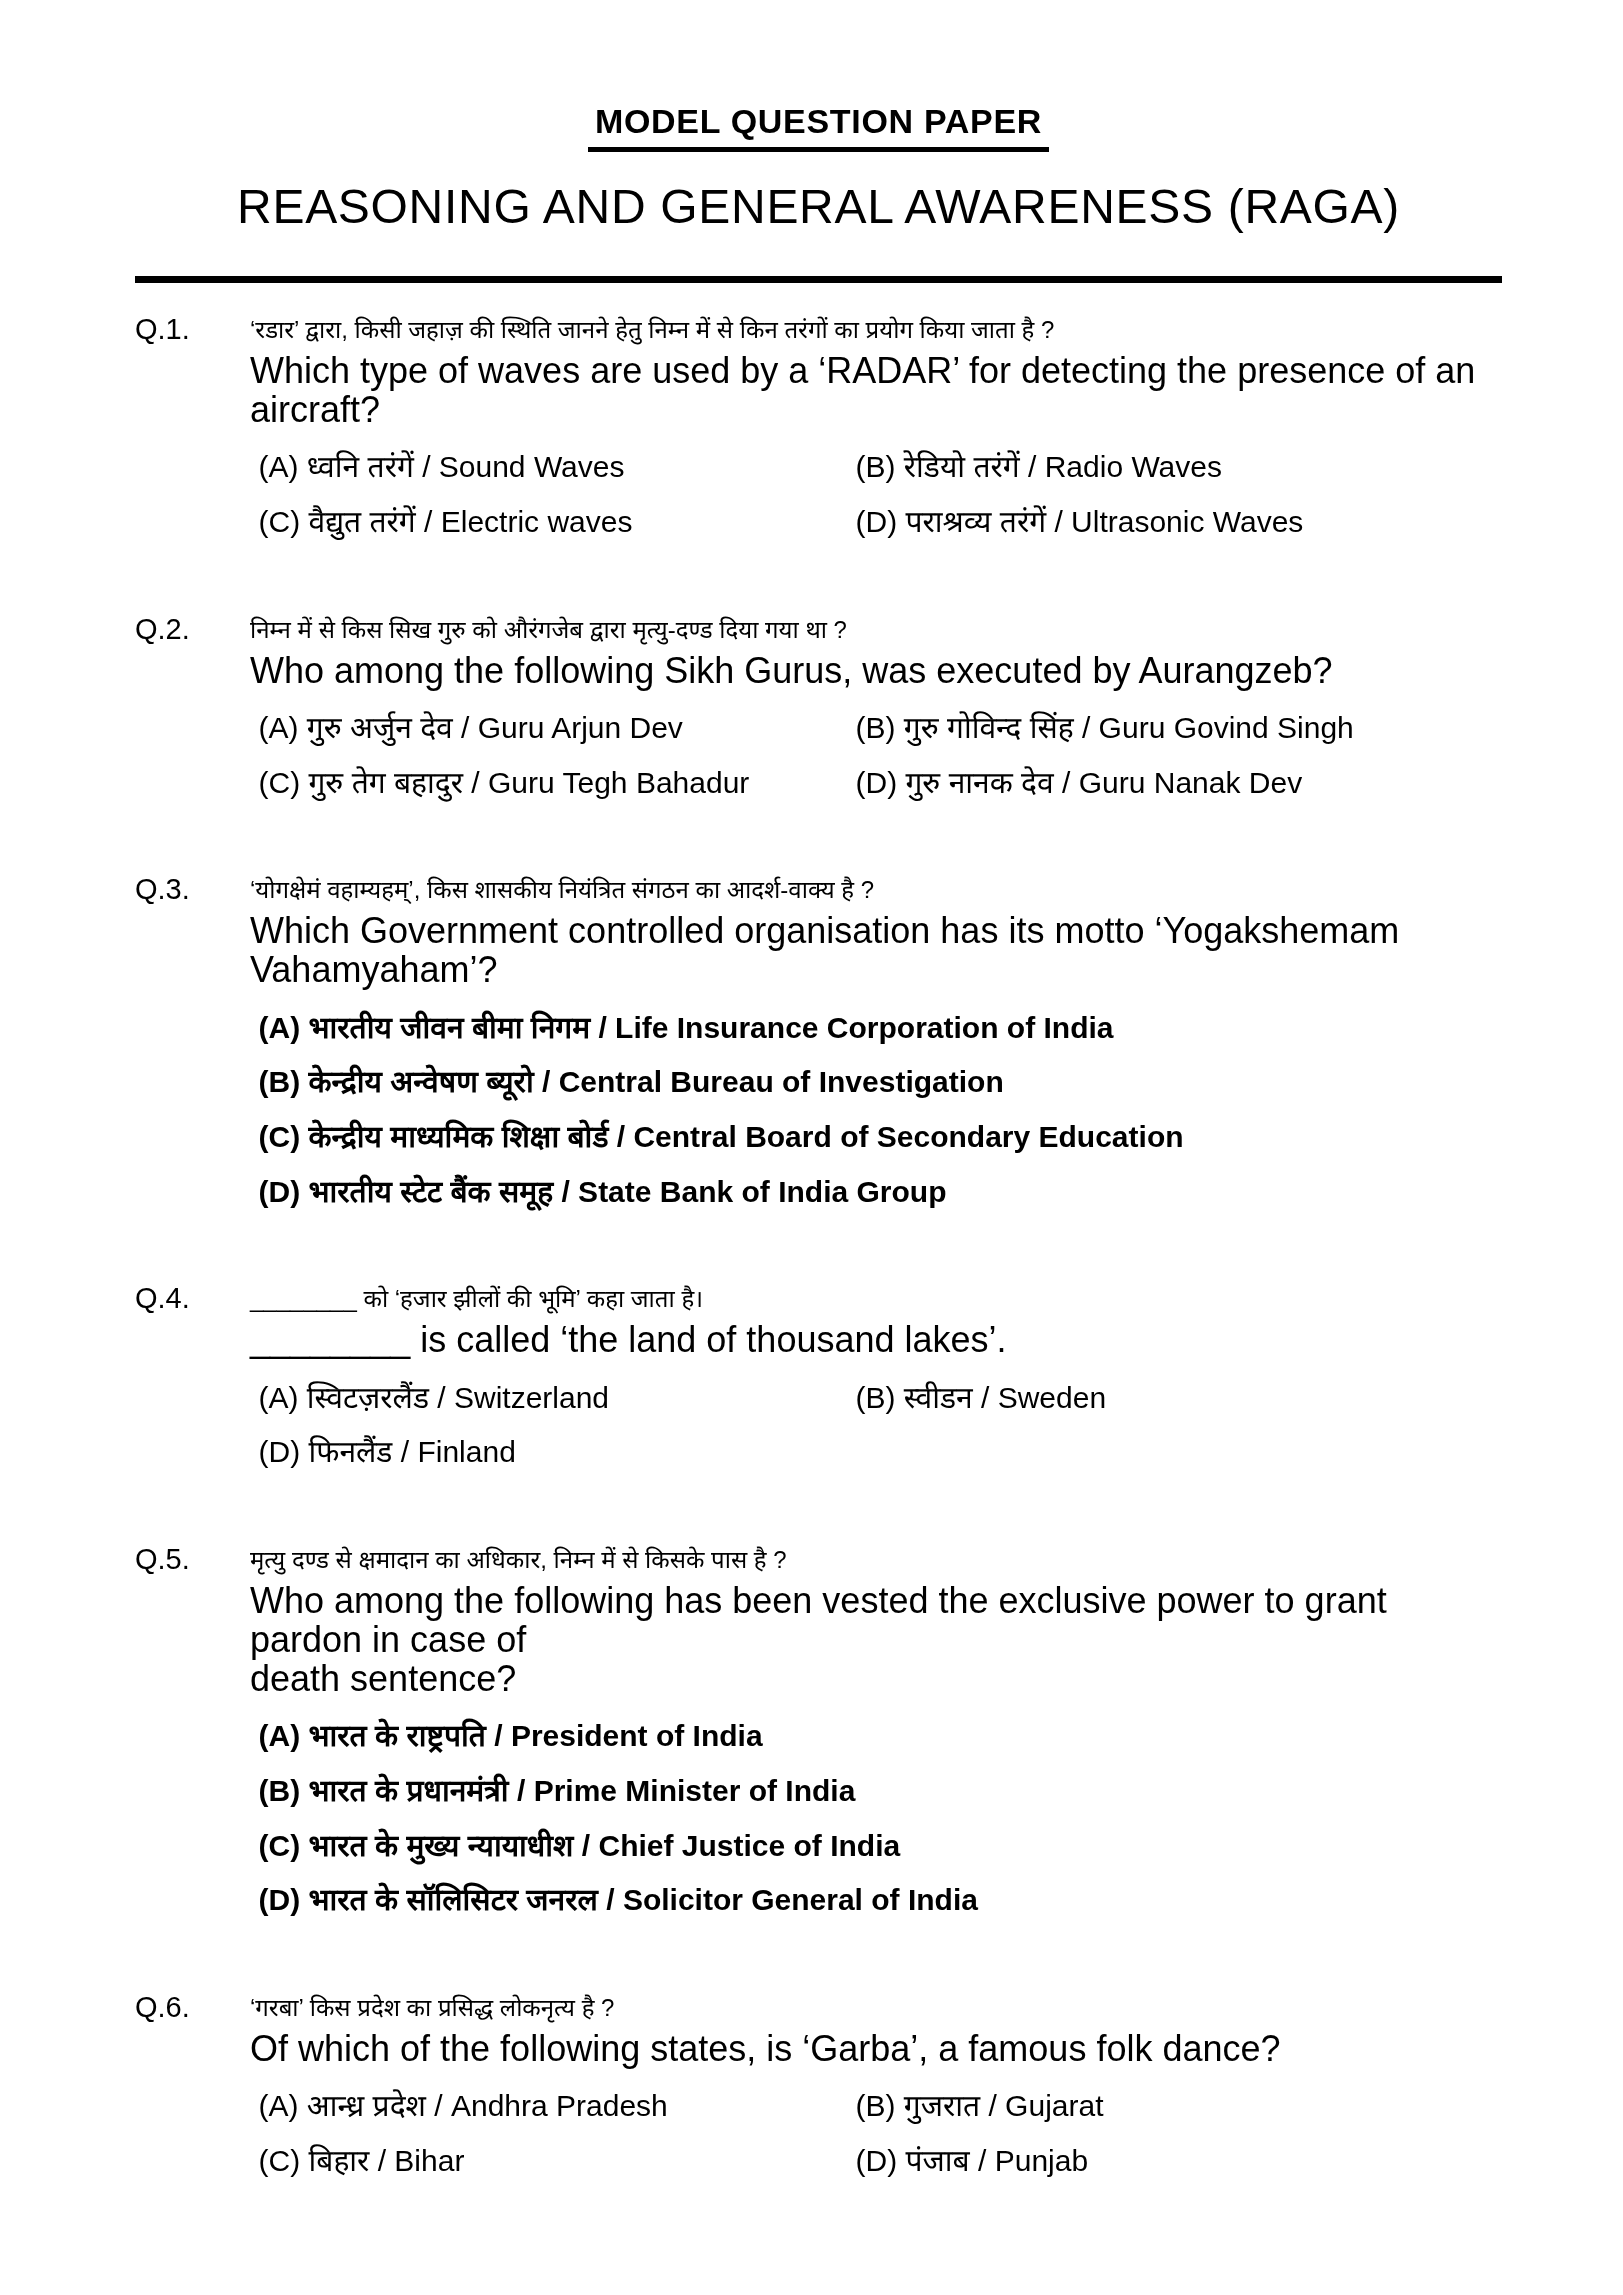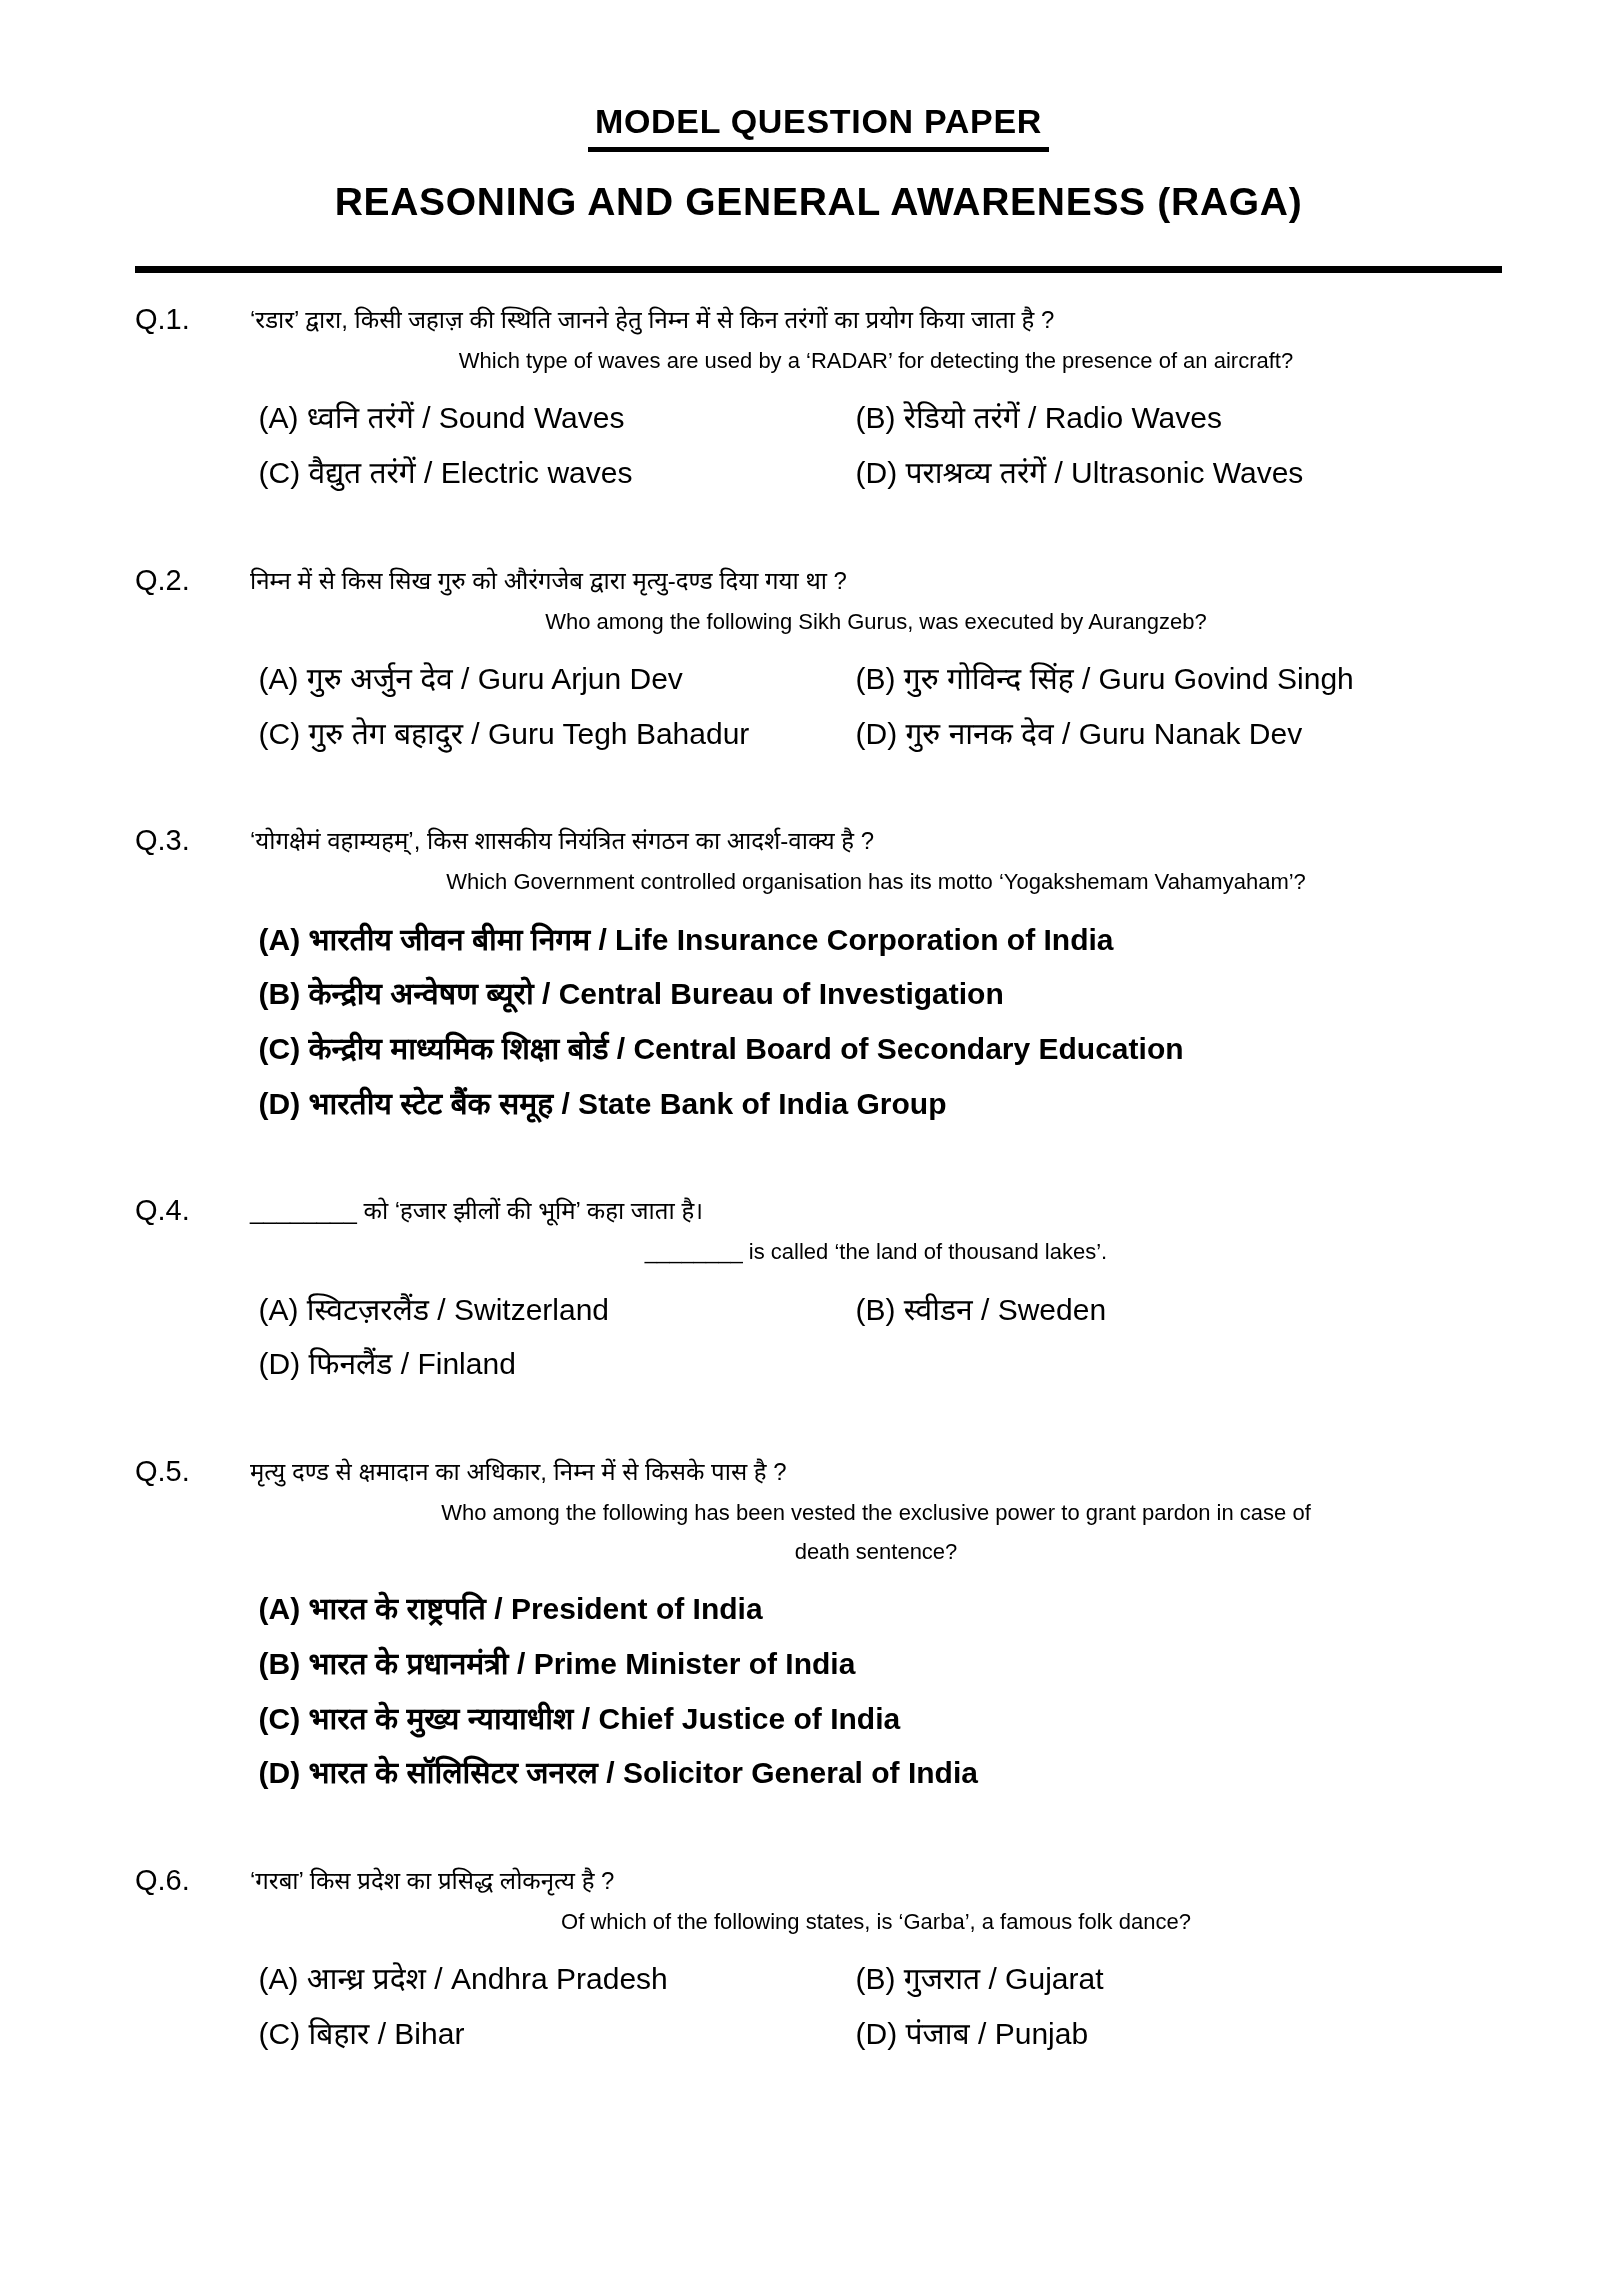--- a/index.html
+++ b/index.html
@@ -29,8 +29,8 @@
     line-height: 1.1;
   }
   .title-sub {
-    font-size: 39px;
-    font-weight: 700;
+    font-size: 48px;
+    font-weight: 400;
     letter-spacing: 0.7px;
     margin-top: 29px;
     line-height: 1.1;

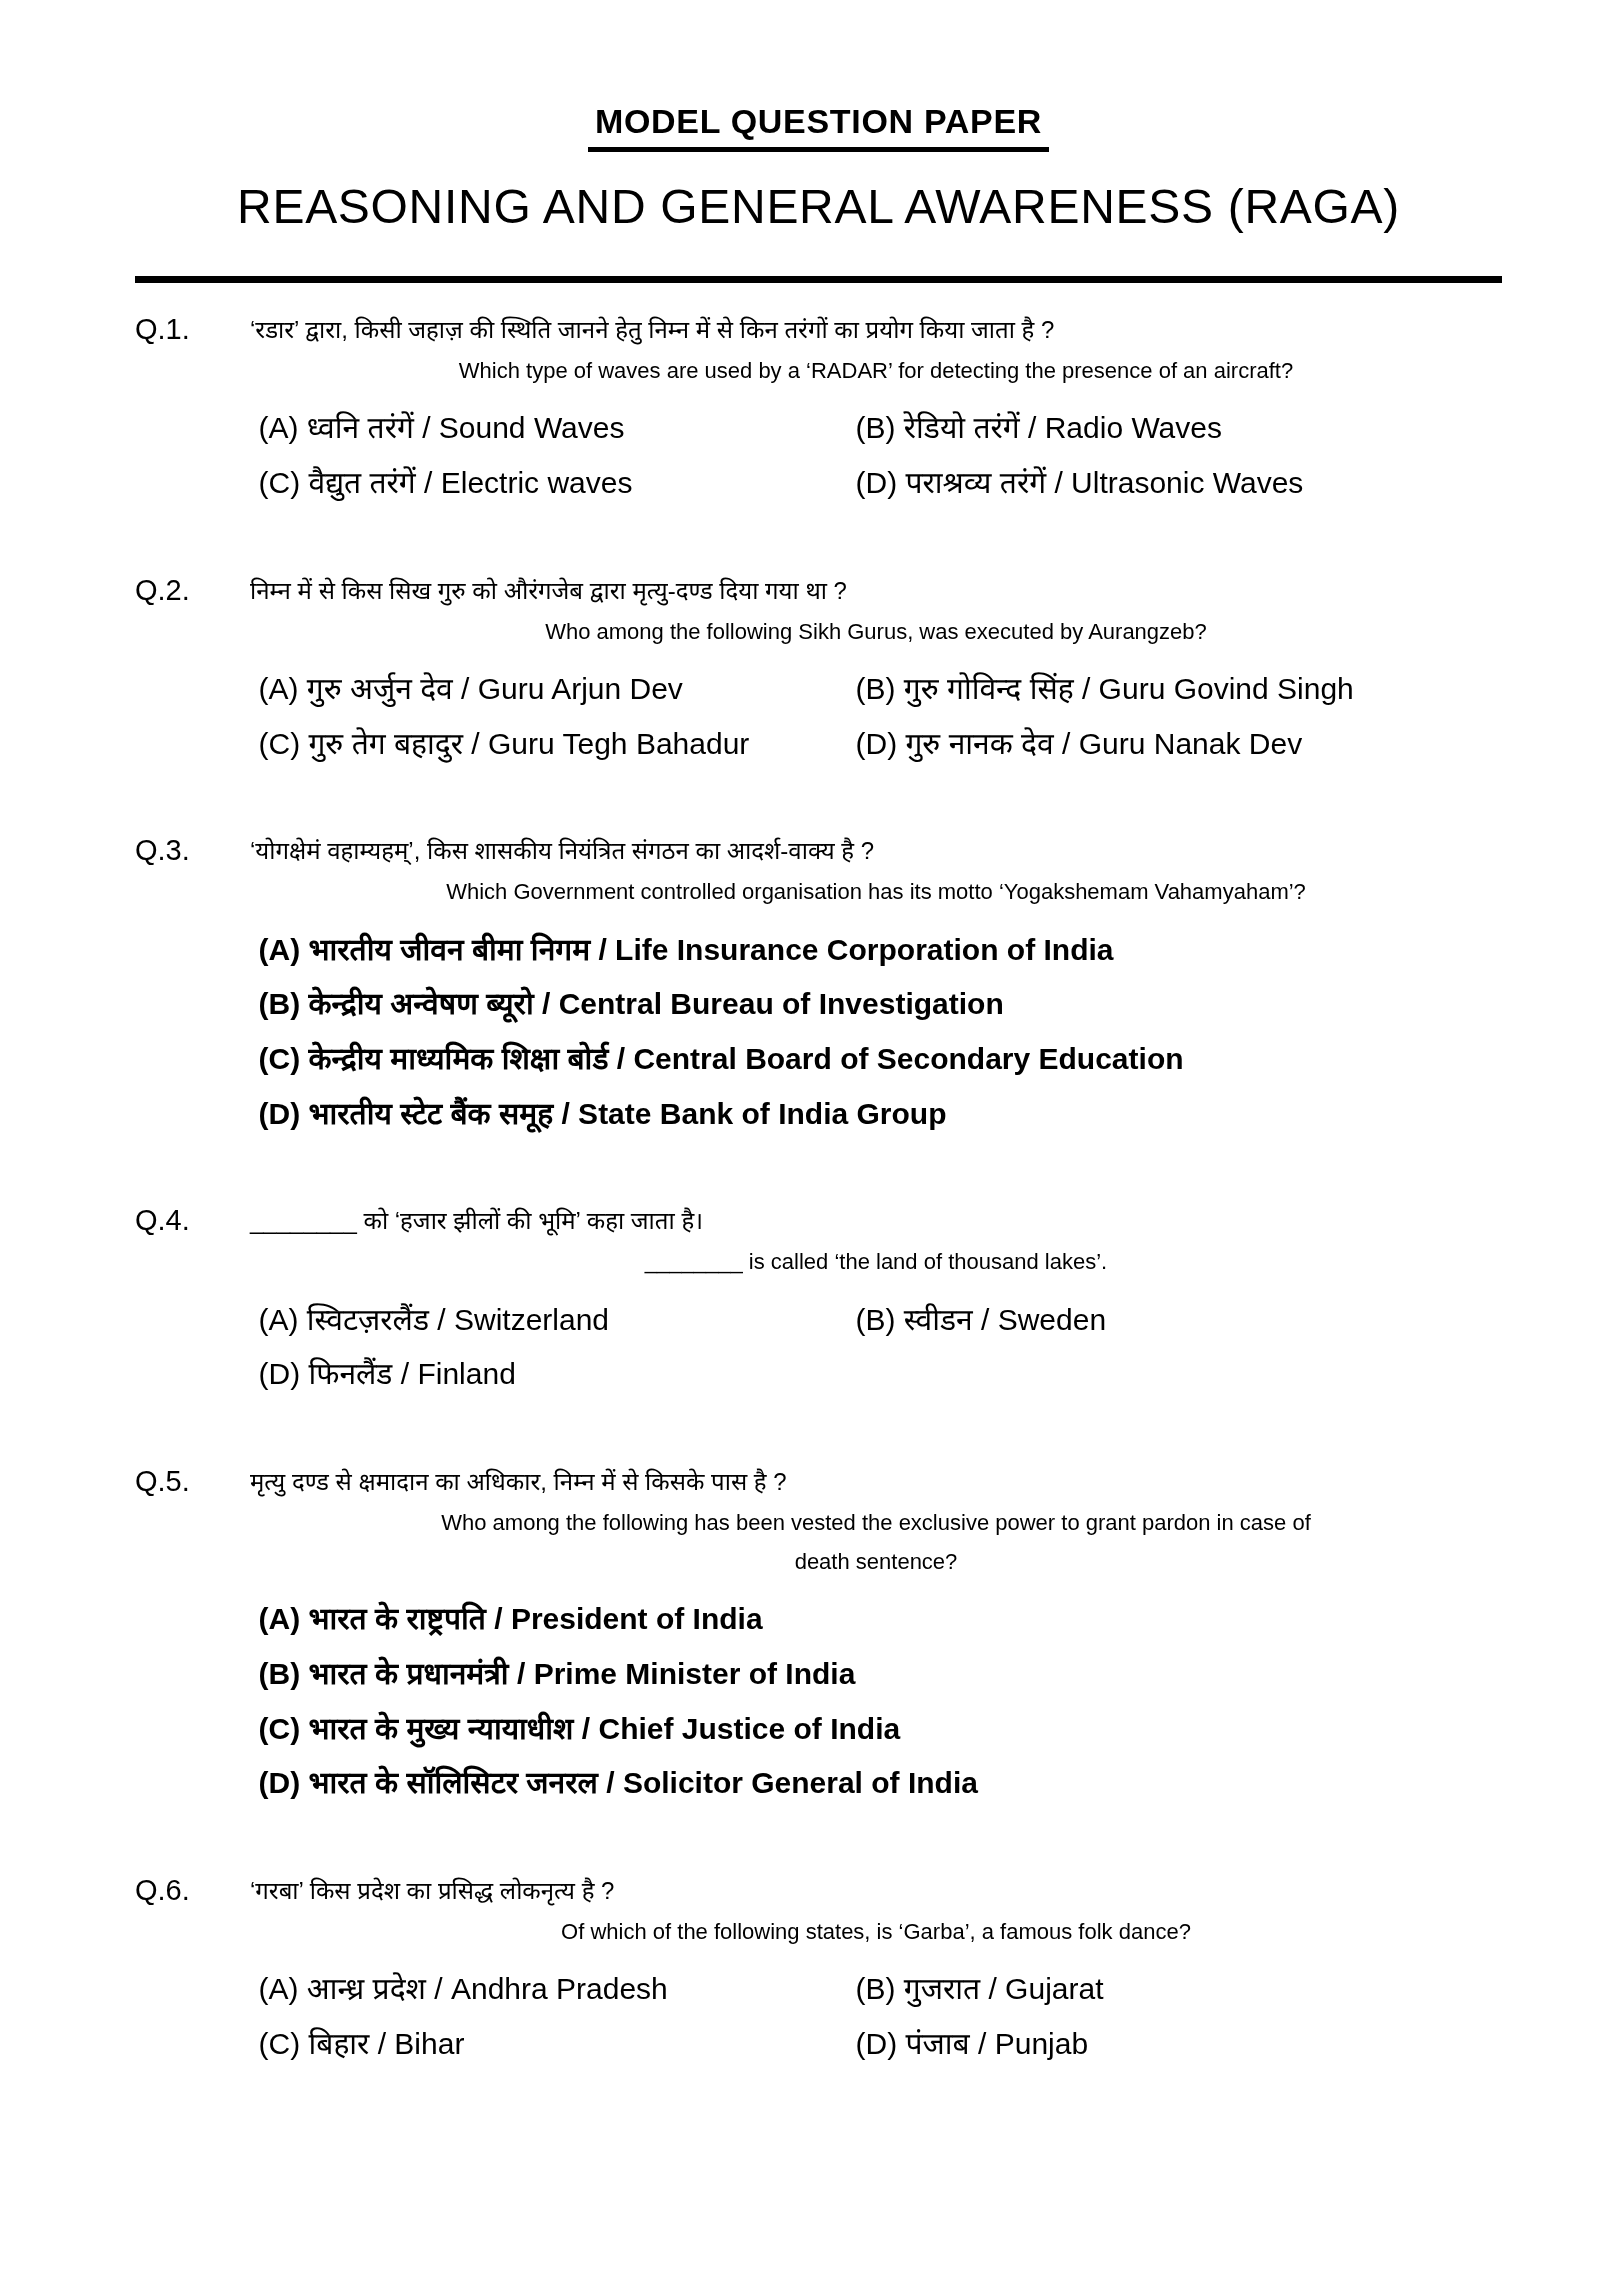--- a/index.html
+++ b/index.html
@@ -61,9 +61,8 @@
   }
   .en {
     display: block;
-    font-size: 22px;
+    font-size: 36px;
     line-height: 39px;
-    text-align: center;
   }
   .opts { margin-top: 18.3px; }
   .optrow {

